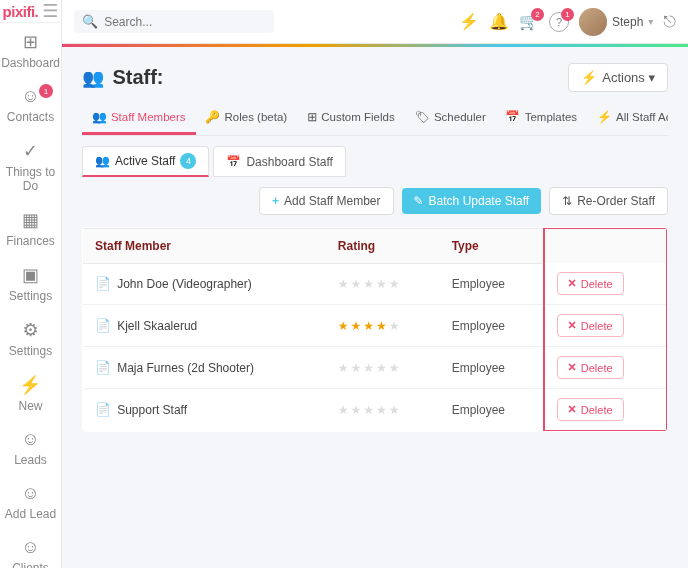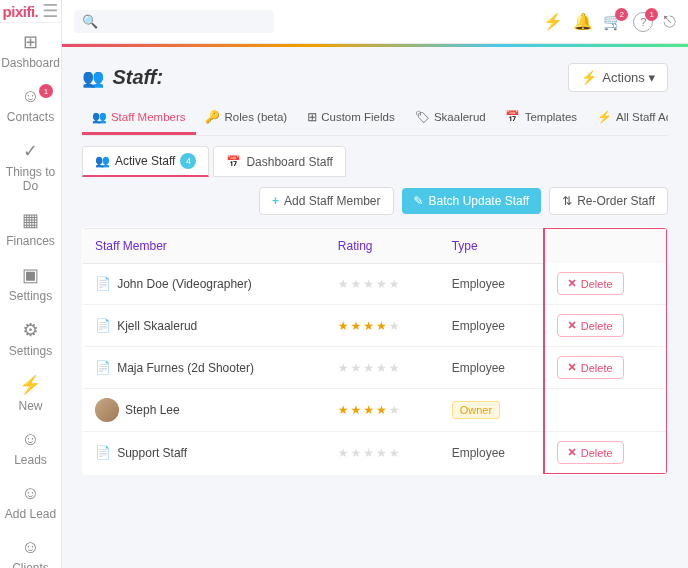--- a/index.html
+++ b/index.html
@@ -175,6 +175,7 @@
     <div class="topbar">
       <div class="search-wrap">
         <span style="color:#aaa;font-size:13px;">🔍</span>
+        <input class="search-input" type="text" placeholder="Search..." style="">
       </div>
       <div class="topbar-icons">
         <span class="topbar-icon">⚡</span>

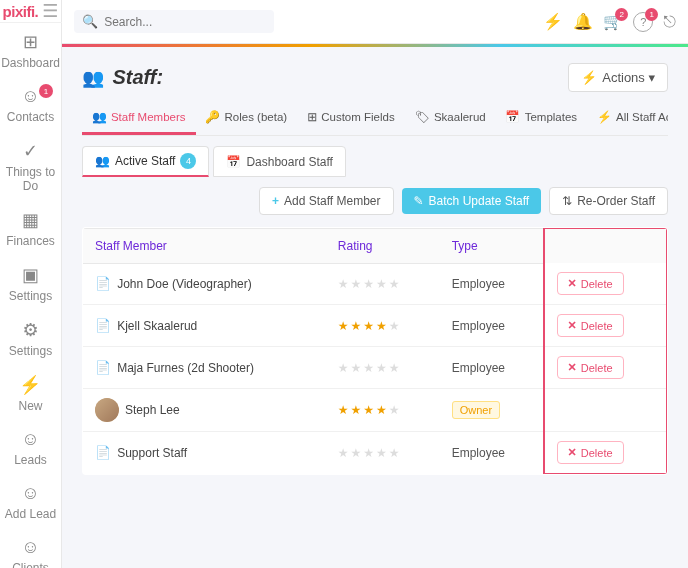--- a/index.html
+++ b/index.html
@@ -188,6 +188,13 @@
           <span style="display:inline-flex;align-items:center;justify-content:center;width:20px;height:20px;border:1.5px solid #aaa;border-radius:50%;font-size:11px;color:#888;">?</span>
           <span class="topbar-badge">1</span>
         </span>
+        <div class="avatar-wrap">
+          <div class="avatar">
+            <div class="avatar-img"></div>
+          </div>
+          <span class="user-name">Steph</span>
+          <span style="color:#aaa;font-size:10px;">▾</span>
+        </div>
         <span class="logout-icon">⎋</span>
       </div>
     </div>

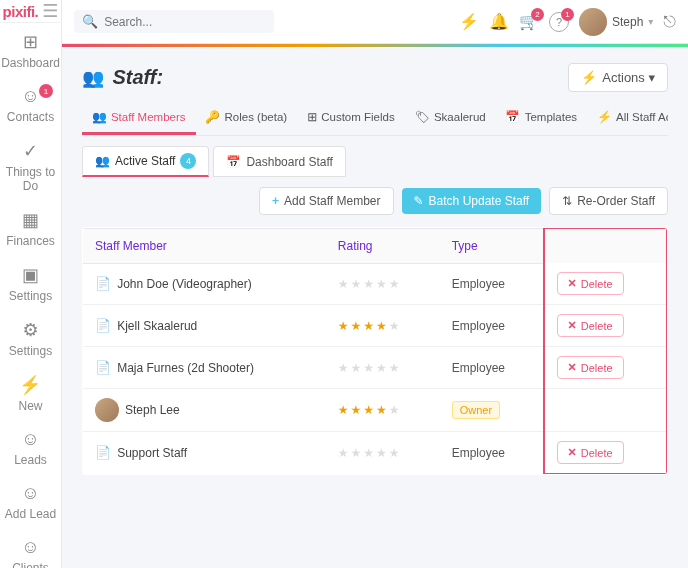--- a/index.html
+++ b/index.html
@@ -42,7 +42,7 @@
     .page-header { display: flex; align-items: center; justify-content: space-between; margin-bottom: 10px; }
     .page-title-wrap { display: flex; align-items: center; gap: 8px; }
     .page-icon { font-size: 18px; color: #555; }
-    .page-title { font-size: 20px; font-weight: 600; color: #333; font-style: italic; }
+    .page-title { font-size: 20px; font-weight: 600; color: #333; }
     .actions-btn { display: flex; align-items: center; gap: 5px; background: #fff; border: 1px solid #ddd; border-radius: 4px; padding: 6px 12px; cursor: pointer; font-size: 13px; color: #555; }
     .tabs-wrap { display: flex; gap: 0; border-bottom: none; margin-bottom: 0; }
     .tab { display: flex; align-items: center; gap: 4px; padding: 8px 10px; cursor: pointer; font-size: 11.5px; color: #555; border-bottom: 3px solid transparent; white-space: nowrap; }

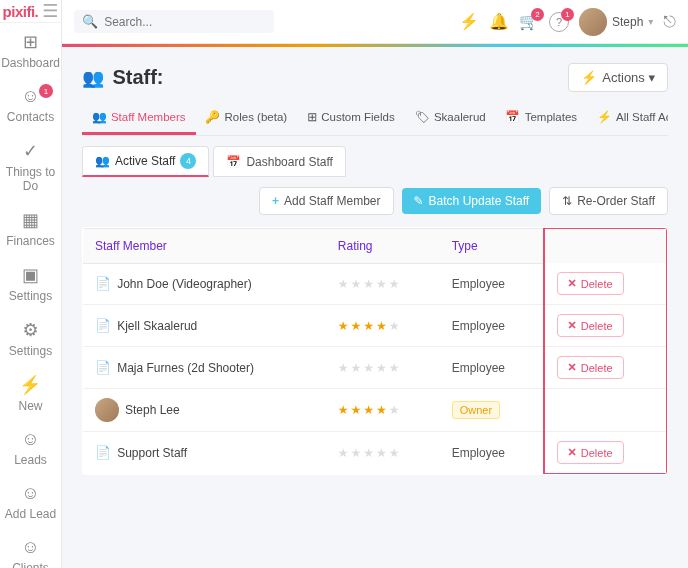--- a/index.html
+++ b/index.html
@@ -229,7 +229,7 @@
         </div>
         <div class="tab">
           <span style="font-size:12px;">🏷</span>
-          <span>Skaalerud</span>
+          <span>Scheduler</span>
         </div>
         <div class="tab">
           <span style="font-size:12px;">📅</span>

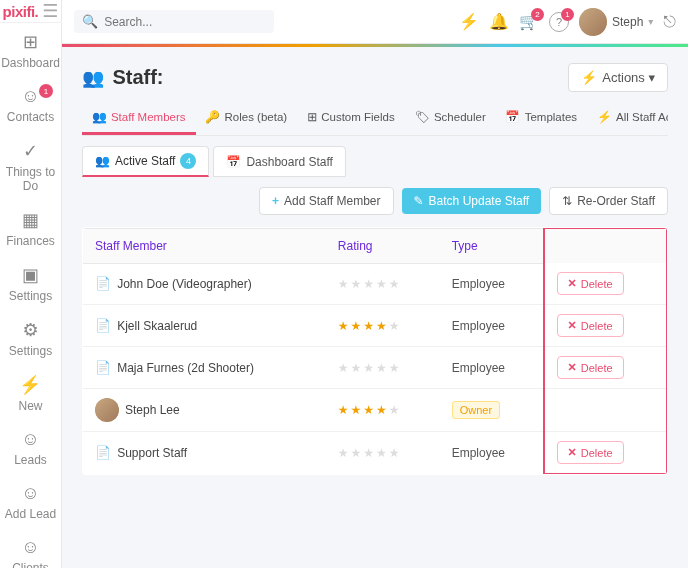--- a/index.html
+++ b/index.html
@@ -62,7 +62,7 @@
 
     
     .staff-table { width: 100%; border-collapse: collapse; background: #fff; border-radius: 4px; overflow: hidden; border: 1px solid #e8e8e8; }
-    .staff-table th { padding: 10px 12px; text-align: left; font-size: 12px; font-weight: 400; color: #6d28d9; background: #fafafa; border-bottom: 1px solid #e8e8e8; }
+    .staff-table th { padding: 10px 12px; text-align: left; font-size: 12px; font-weight: 700; color: #7f1d1d; background: #fafafa; border-bottom: 1px solid #e8e8e8; }
     .staff-table td { padding: 9px 12px; font-size: 12px; color: #444; border-bottom: 1px solid #f0f0f0; vertical-align: middle; }
     .staff-table tr:last-child td { border-bottom: none; }
     .delete-btn { display: flex; align-items: center; gap: 4px; background: #fff; border: 1px solid #ffb3c1; border-radius: 4px; padding: 4px 10px; cursor: pointer; font-size: 11px; color: #e84b6f; }

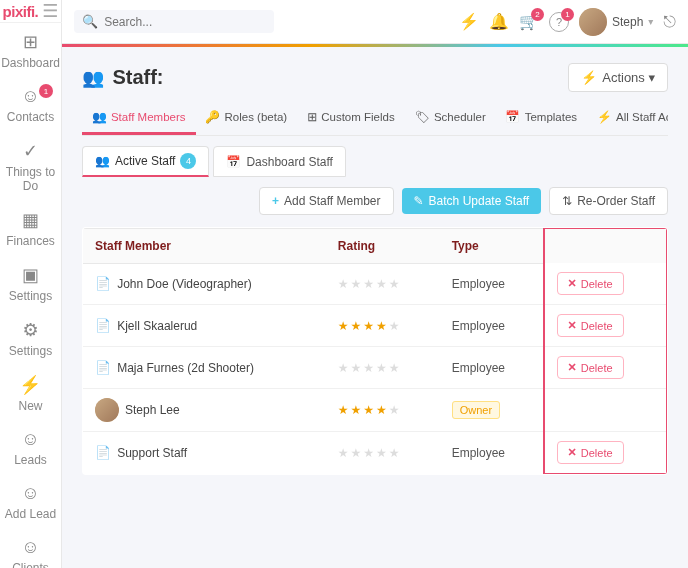--- a/index.html
+++ b/index.html
@@ -355,29 +355,6 @@
             </td>
           </tr>
 
-          <tr>
-            <td>
-              <div class="staff-member-cell">
-                <div class="staff-avatar">
-                  <div class="staff-avatar-img"></div>
-                </div>
-                <span>Steph Lee</span>
-              </div>
-            </td>
-            <td>
-              <div class="stars">
-                <span class="star filled">★</span>
-                <span class="star filled">★</span>
-                <span class="star filled">★</span>
-                <span class="star filled">★</span>
-                <span class="star">★</span>
-              </div>
-            </td>
-            <td>
-              <span class="owner-badge">Owner</span>
-            </td>
-            <td style="border-left: 2px solid #e84b6f; border-right: 2px solid #e84b6f;"></td>
-          </tr>
 
           <tr>
             <td>

